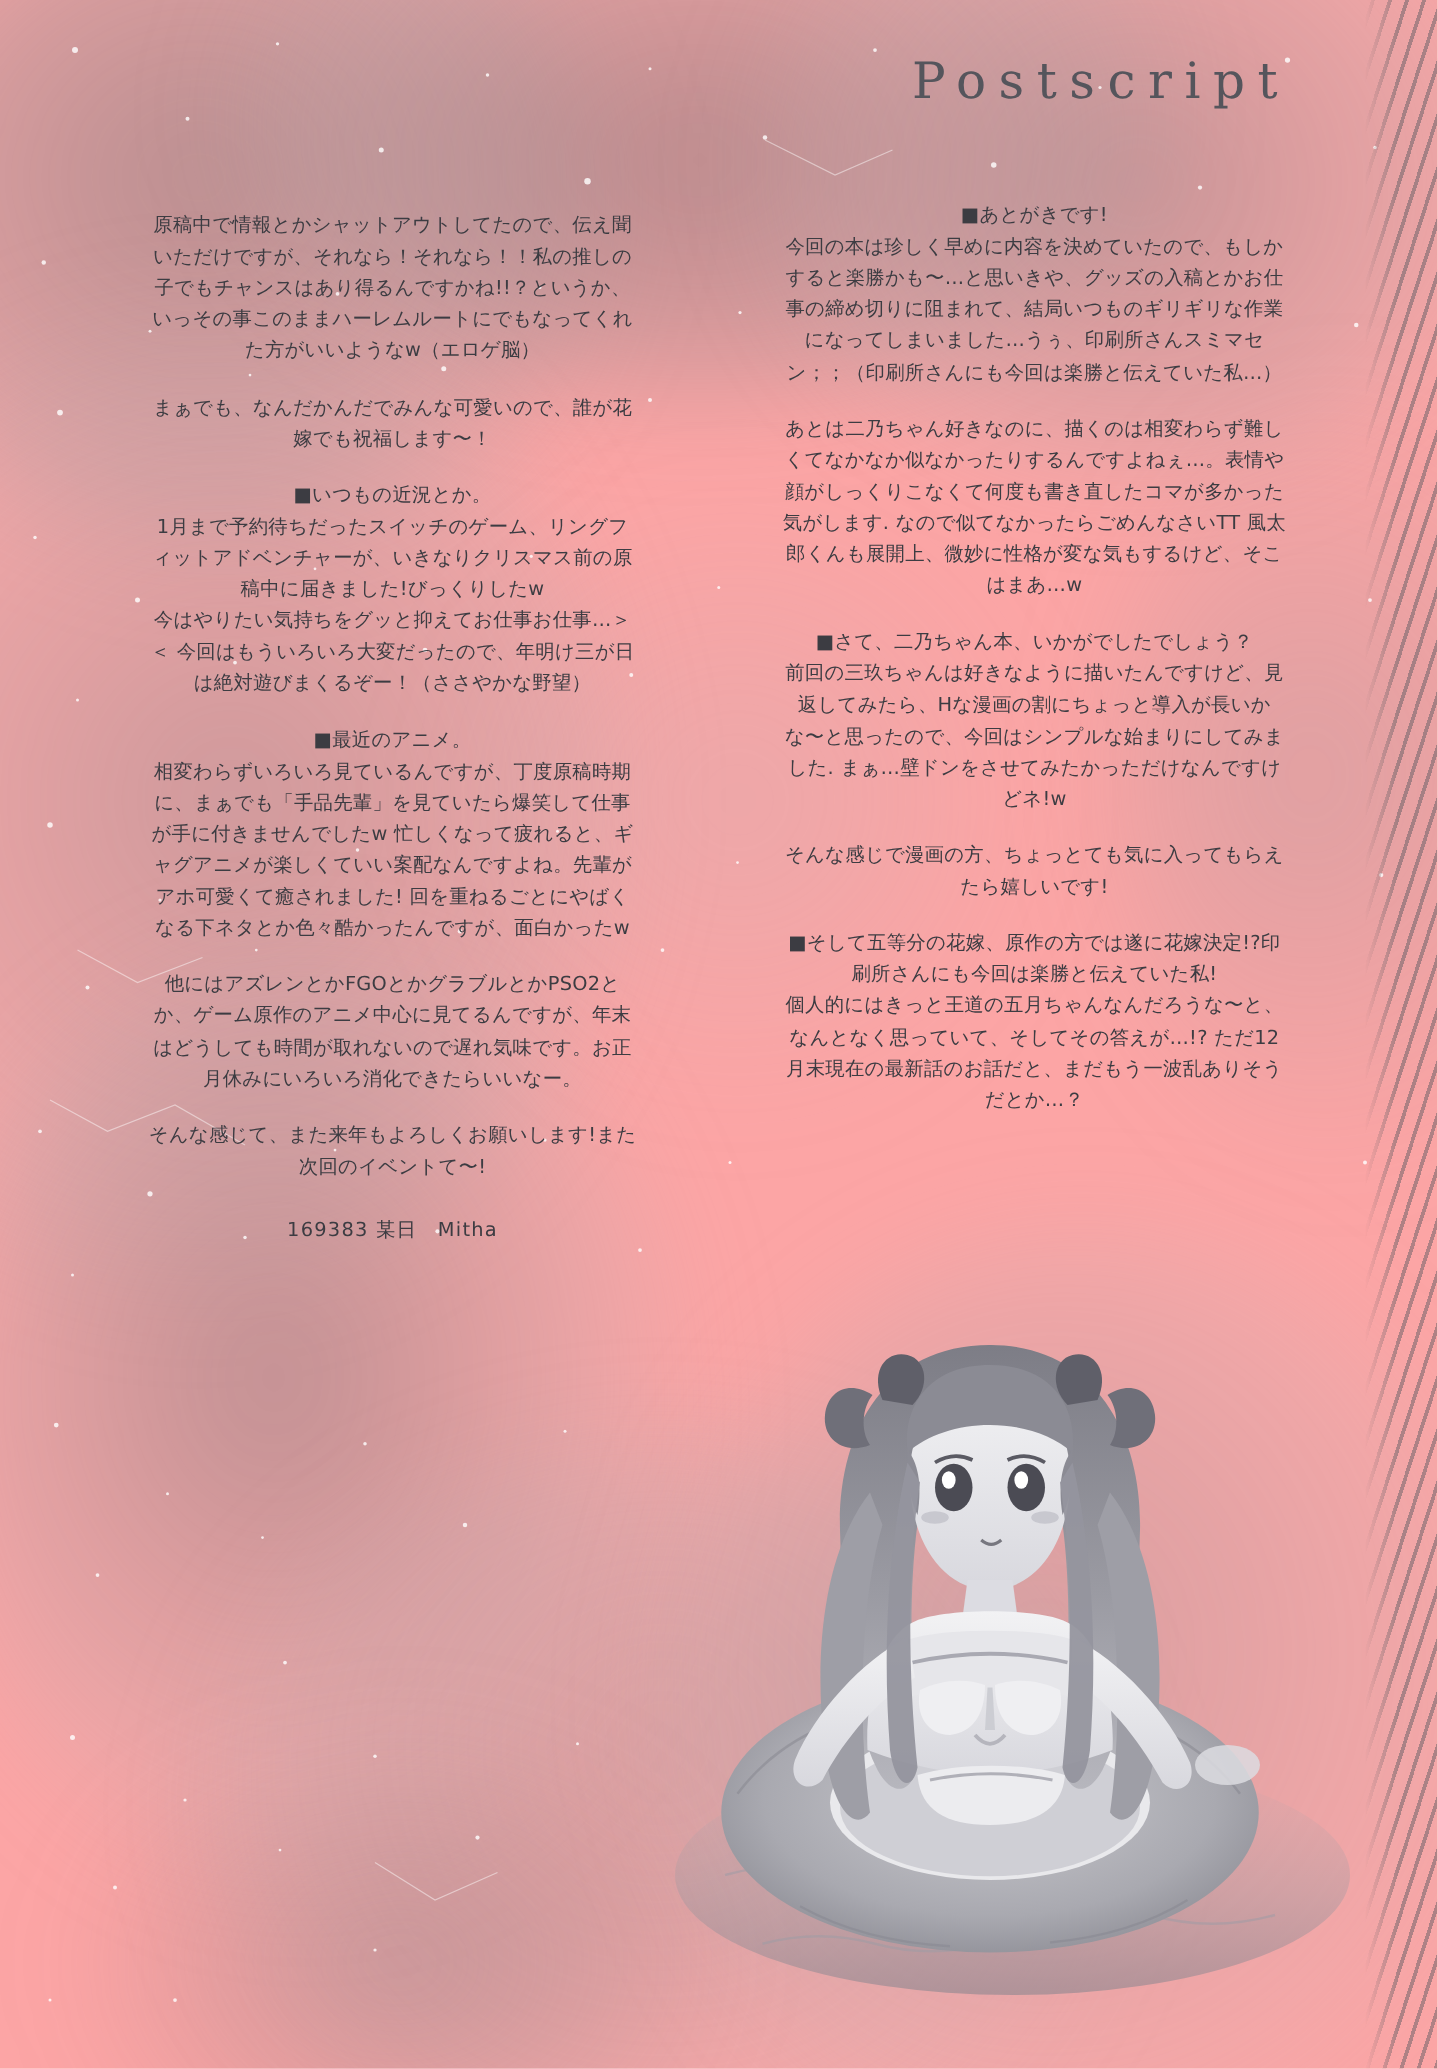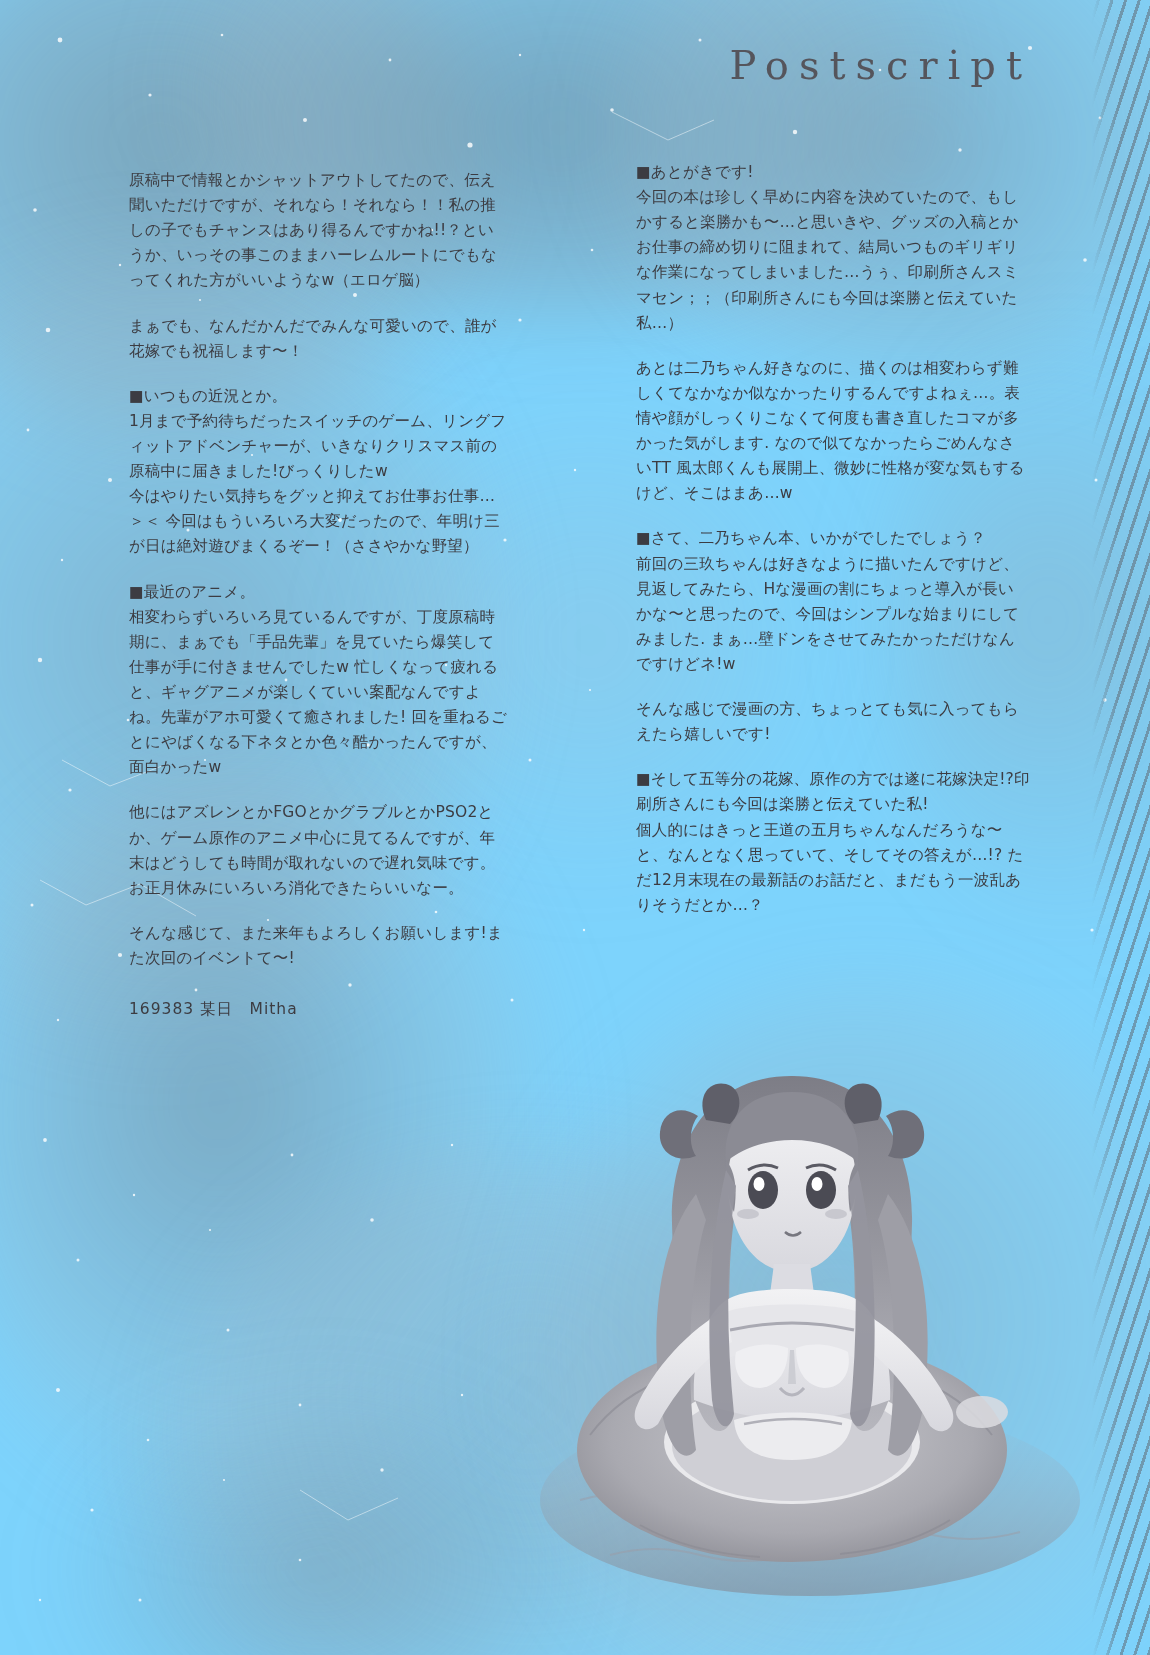--- a/index.html
+++ b/index.html
@@ -19,7 +19,7 @@
   #page {
     position: absolute;
     inset: 0;
-    background: #7dd3fc;
+    background: #fca5a5;
     overflow: hidden;
   }
   .wash {

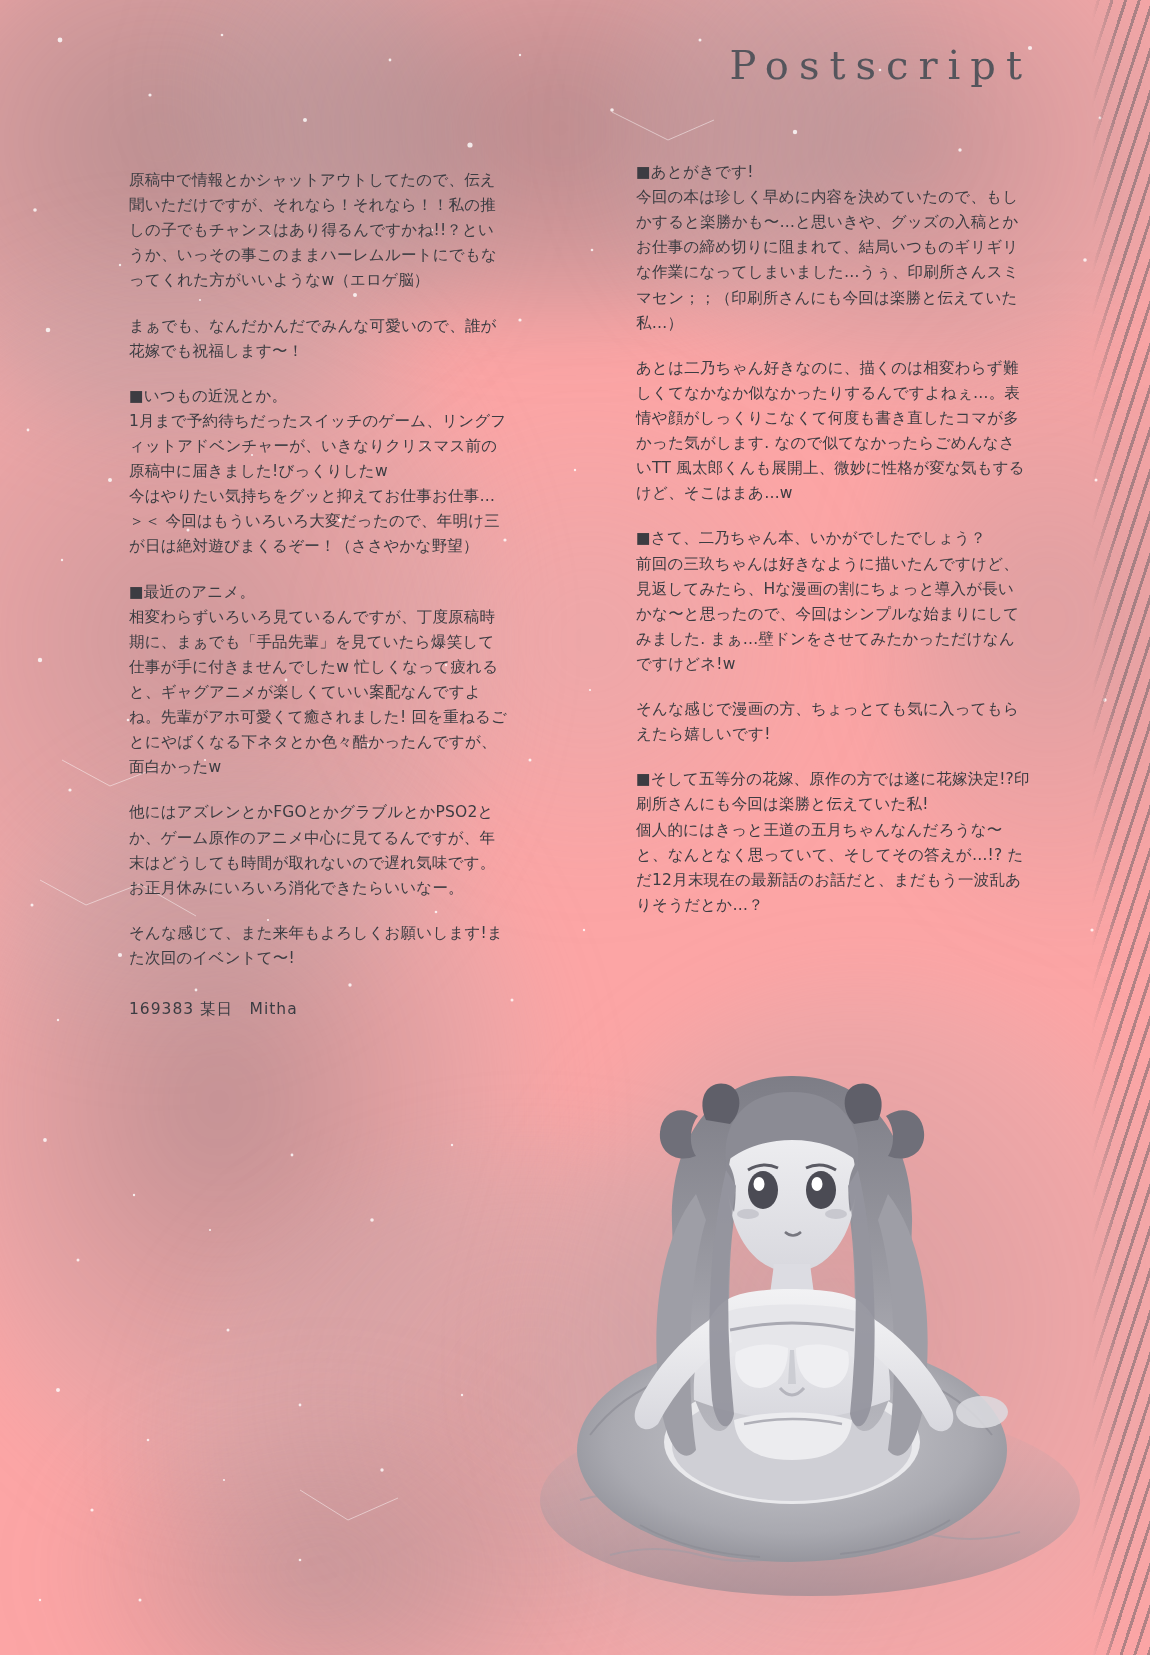--- a/index.html
+++ b/index.html
@@ -101,9 +101,9 @@
   #col-right { left: 625px;  top: 160px; width: 405px; }
 
   .para {
-    margin: 0 0 20px 11px;
+    margin: 0 0 20px 0;
     white-space: pre-wrap;
-    text-align: left;
+    text-align: center;
   }
   .para:last-child { margin-bottom: 0; }
   .sig {

